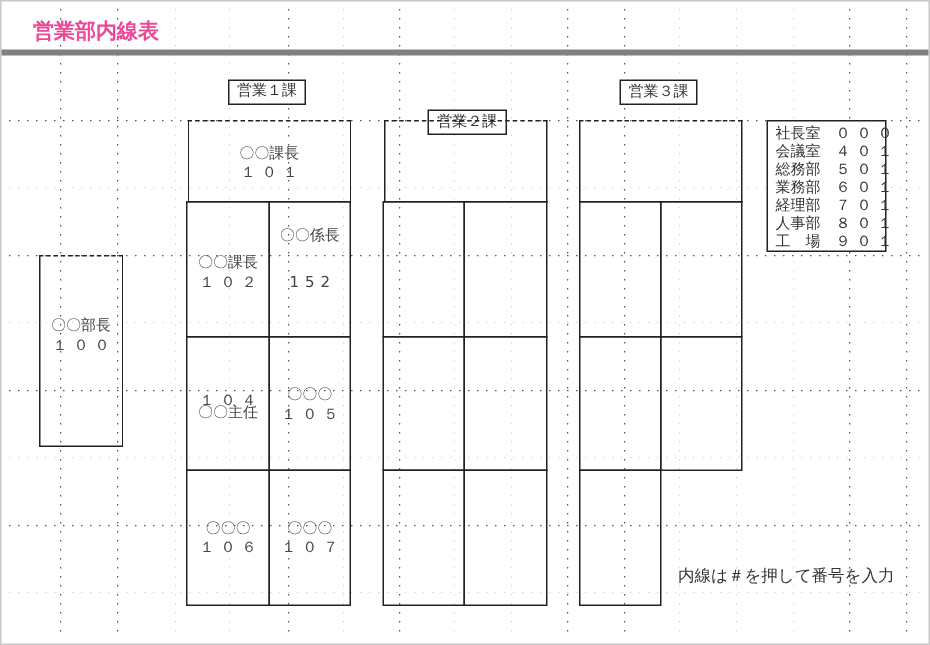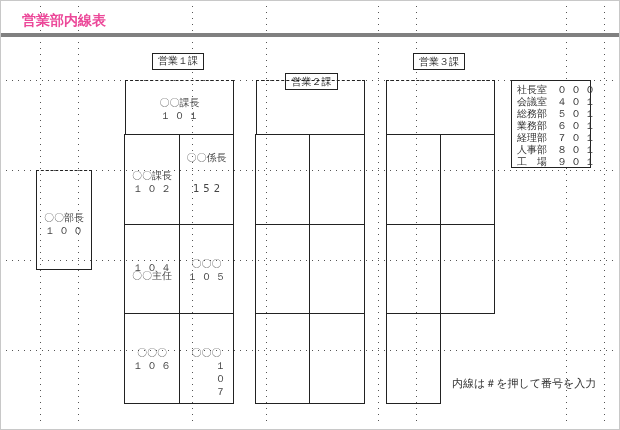--- a/index.html
+++ b/index.html
@@ -74,7 +74,7 @@
 <div class="section-label" style="left:285px;top:53px;width:51px;margin-top:20px;">営業２課</div>
 <div class="section-label" style="left:413px;top:53px;width:50px;">営業３課</div>
 
-<div class="box dashed-top" style="left:36px;top:170px;width:56px;height:100px;">
+<div class="box dashed-top" style="left:26px;top:170px;width:56px;height:128px;">
   <div class="cell-text" style="top:40px;">〇〇部長</div>
   <div class="cell-text num" style="top:53px;">１００</div>
 </div>

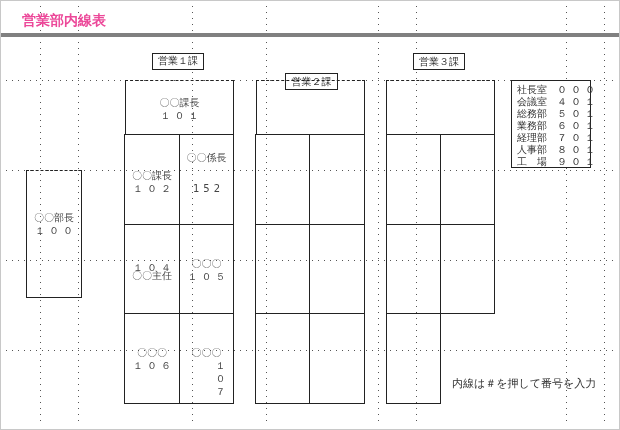--- a/index.html
+++ b/index.html
@@ -105,7 +105,7 @@
 </div>
 <div class="box" style="left:179px;top:313px;width:55px;height:91px;">
   <div class="cell-text" style="top:32px;">〇〇〇</div>
-  <div class="cell-text num" style="top:45px;margin-left:28px;">１０７</div>
+  <div class="cell-text num" style="top:45px;">１０７</div>
 </div>
 
 <div class="box dashed-top" style="left:256px;top:80px;width:109px;height:55px;"></div>

